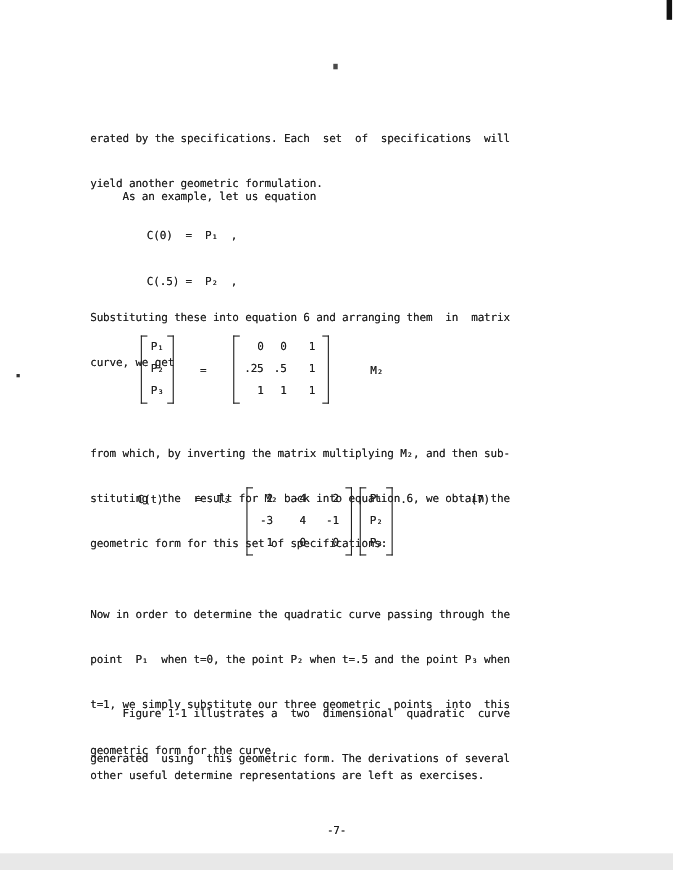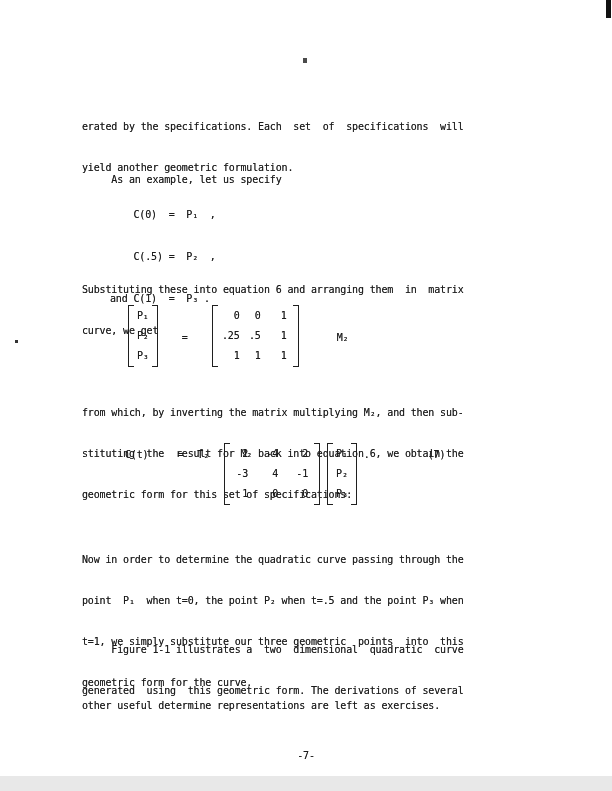--- a/index.html
+++ b/index.html
@@ -52,7 +52,7 @@
   </div>
 
   <div class="para" style="left:82px; top:148px;">
-    <div class="tline">     As an example, let us specify</div>
+    <div class="tline">     As an example, let us equation</div>
   </div>
 
   <div class="para specs" style="left:110px; top:183px;">

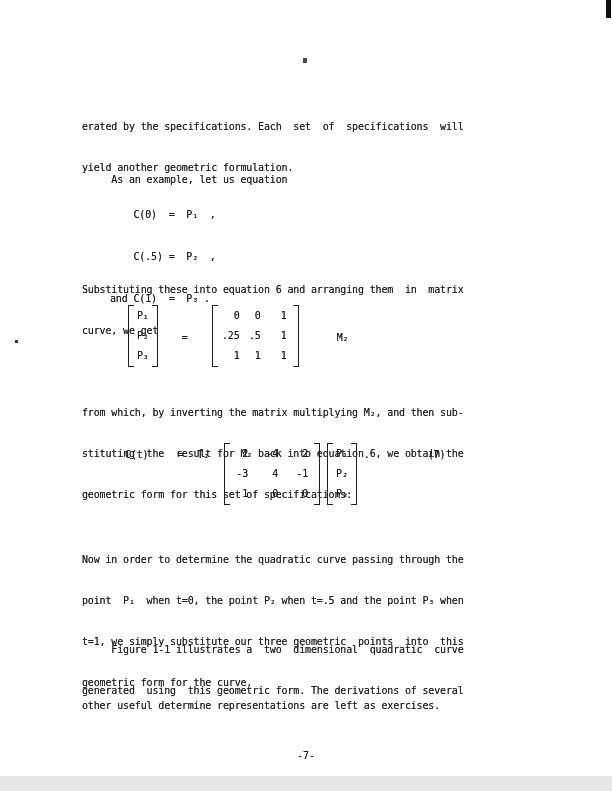--- a/index.html
+++ b/index.html
@@ -58,7 +58,6 @@
   <div class="para specs" style="left:110px; top:183px;">
     <div class="tline">    C(0)  =  P₁  ,</div>
     <div class="tline">    C(.5) =  P₂  ,</div>
-    <div class="tline">and C(1)  =  P₃ .</div>
   </div>
 
   <div class="para" style="left:82px; top:258px;">

